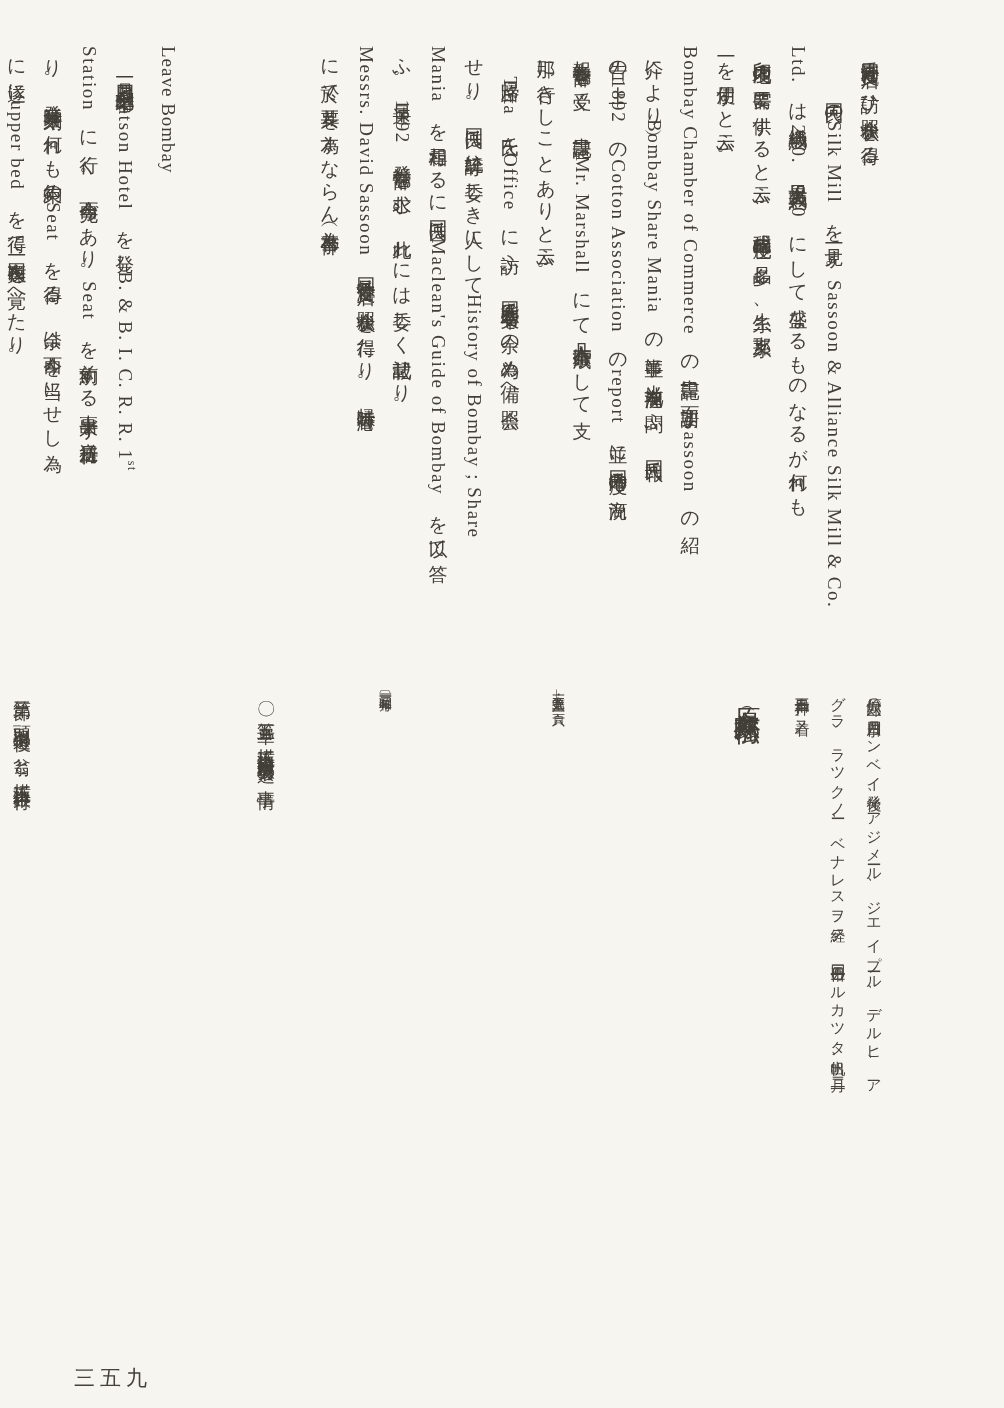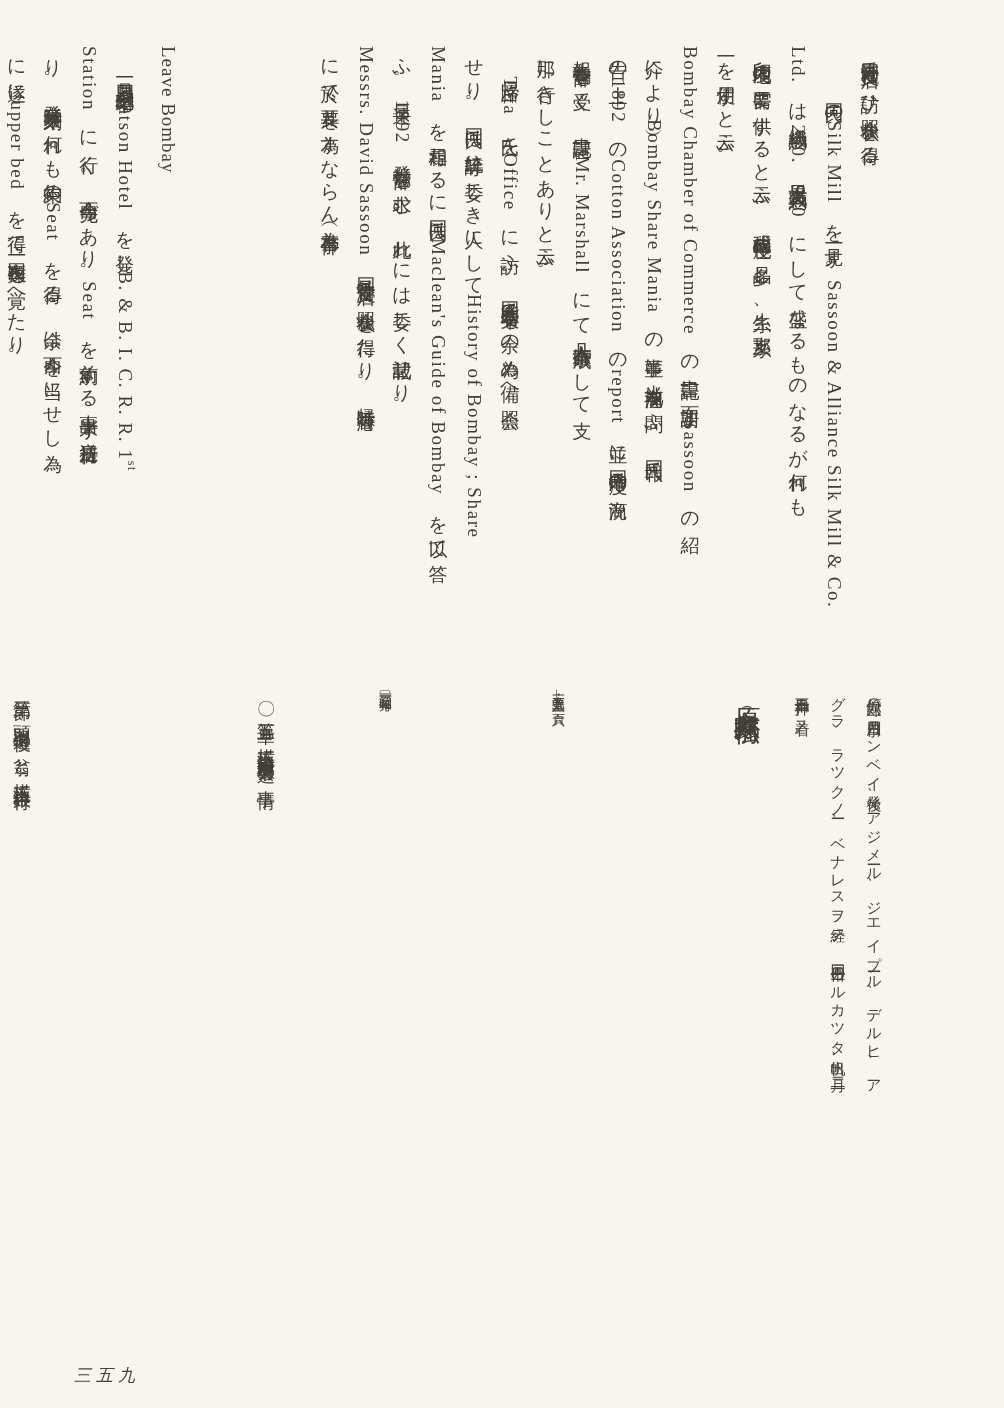--- a/index.html
+++ b/index.html
@@ -39,7 +39,7 @@
   .sup{font-size:12px;}
   .page-number{
     position:absolute;left:74px;top:1364px;
-    font-size:17px;letter-spacing:5px;color:#45423c;font-style:italic;
+    font-size:21px;letter-spacing:5px;color:#45423c;
   }
 </style>
 </head>

